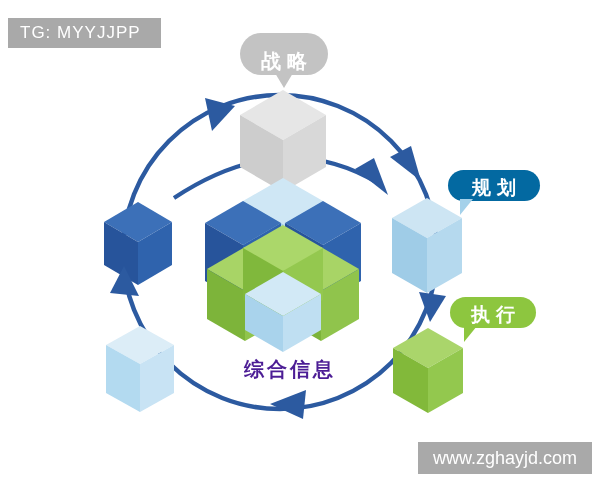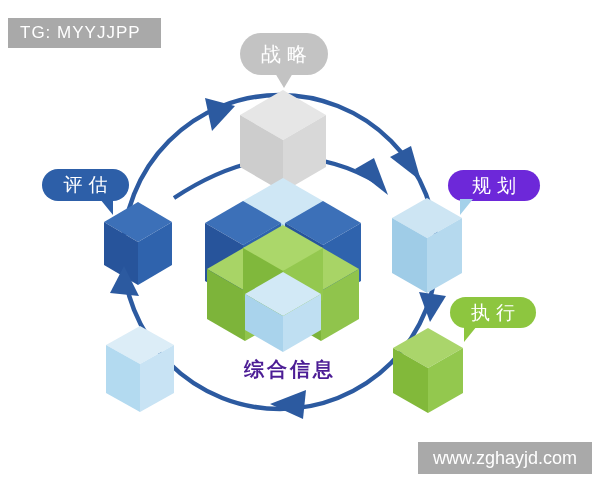--- a/index.html
+++ b/index.html
@@ -15,8 +15,8 @@
   #wm-top{left:8px;top:9px;width:141px;height:30px;font-size:17px;padding-left:12px;letter-spacing:1px;margin-top:9px;}
   #wm-bottom{left:418px;top:442px;width:174px;height:32px;font-size:18px;justify-content:center;}
   .bubble{
-    position:absolute;z-index:20;color:#ffffff;font-weight:normal;
-    display:flex;align-items:center;justify-content:center;
+    position:absolute;z-index:20;color:#ffffff;font-weight:bold;
+    display:flex;align-items:flex-end;justify-content:center;
     letter-spacing:6px;text-indent:6px;font-size:19px;
   }
   .bubble .tail{position:absolute;width:0;height:0;top:100%;margin-top:-2px;}

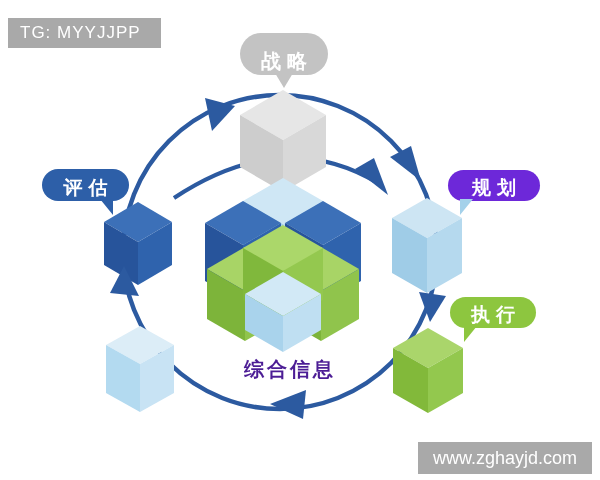--- a/index.html
+++ b/index.html
@@ -127,10 +127,6 @@
     <span>执行</span>
     <span class="tail"></span>
   </div>
-  <div class="bubble" id="bubble-evaluation">
-    <span>评估</span>
-    <span class="tail"></span>
-  </div>
 
   <div id="center-label">综合信息</div>
 

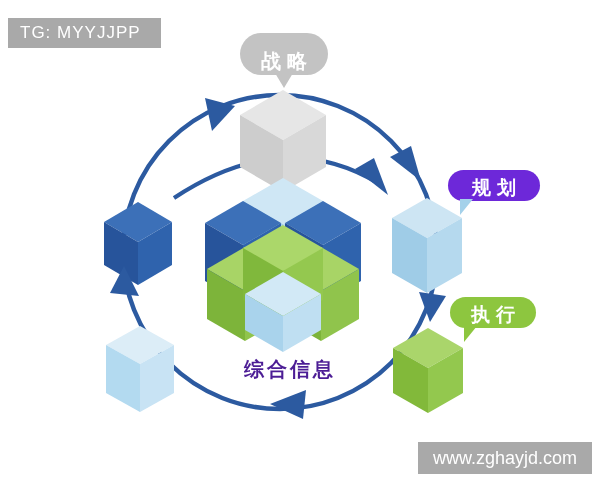--- a/index.html
+++ b/index.html
@@ -22,7 +22,7 @@
   .bubble .tail{position:absolute;width:0;height:0;top:100%;margin-top:-2px;}
   #bubble-strategy{left:240px;top:33px;width:88px;height:42px;border-radius:21px;background:#c3c3c3;font-size:20px;}
   #bubble-strategy .tail{left:50%;margin-left:-9px;border-left:9px solid transparent;border-right:9px solid transparent;border-top:15px solid #c3c3c3;}
-  #bubble-planning{left:448px;top:170px;width:92px;height:31px;border-radius:16px;background:#6d28d9;}
+  #bubble-planning{left:448px;top:170px;width:92px;height:31px;border-radius:16px;background:#0369a1;}
   #bubble-planning .tail{left:12px;border-right:13px solid transparent;border-top:16px solid #a4d1ea;}
   #bubble-execution{left:450px;top:297px;width:86px;height:31px;border-radius:16px;background:#8dc63f;}
   #bubble-execution .tail{left:14px;border-right:13px solid transparent;border-top:16px solid #8dc63f;}

